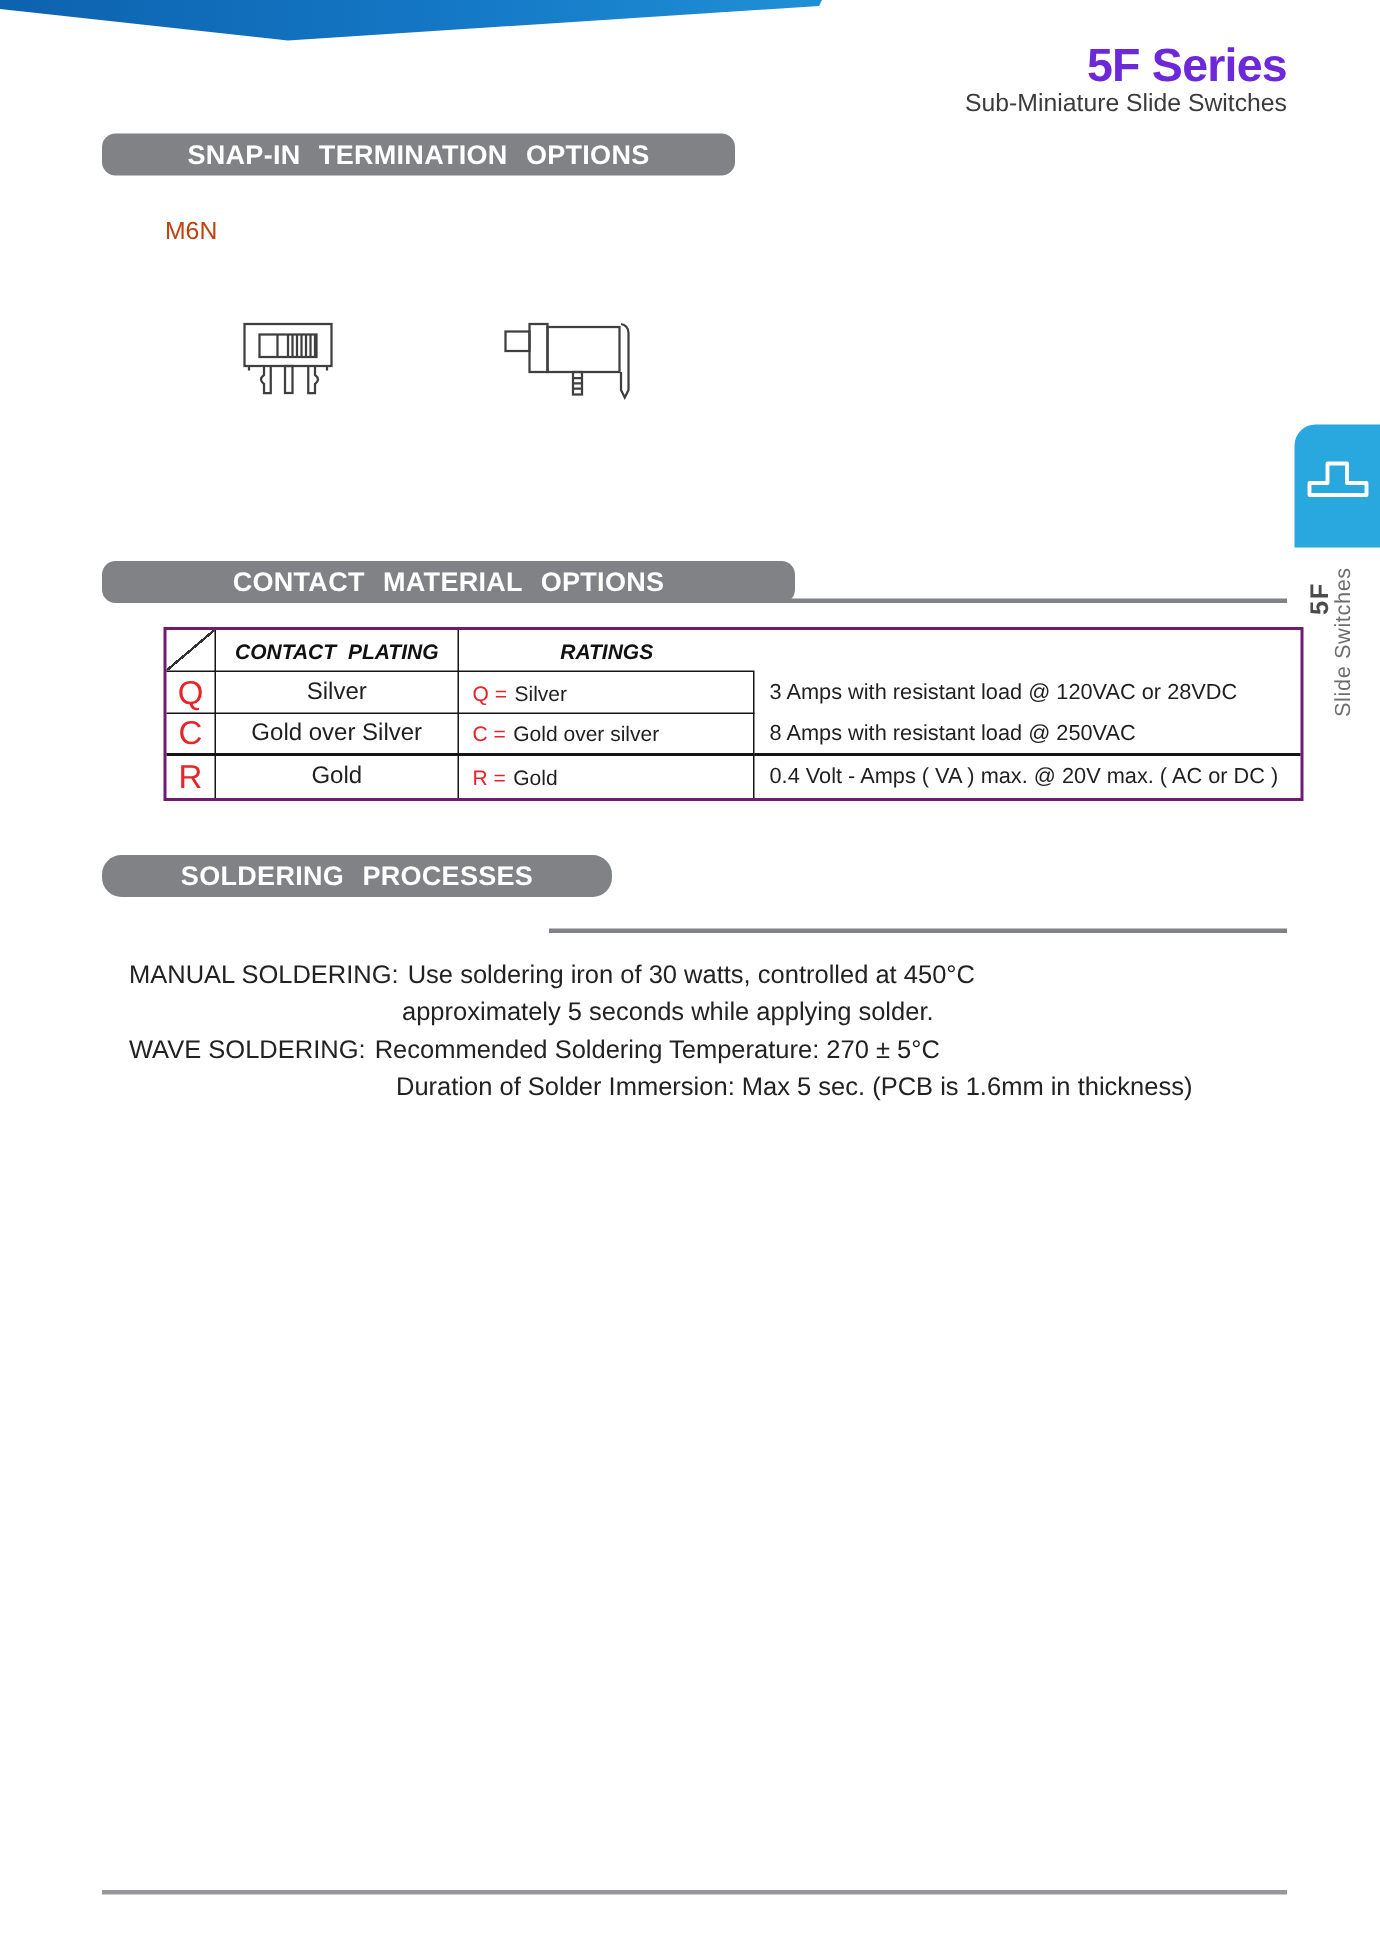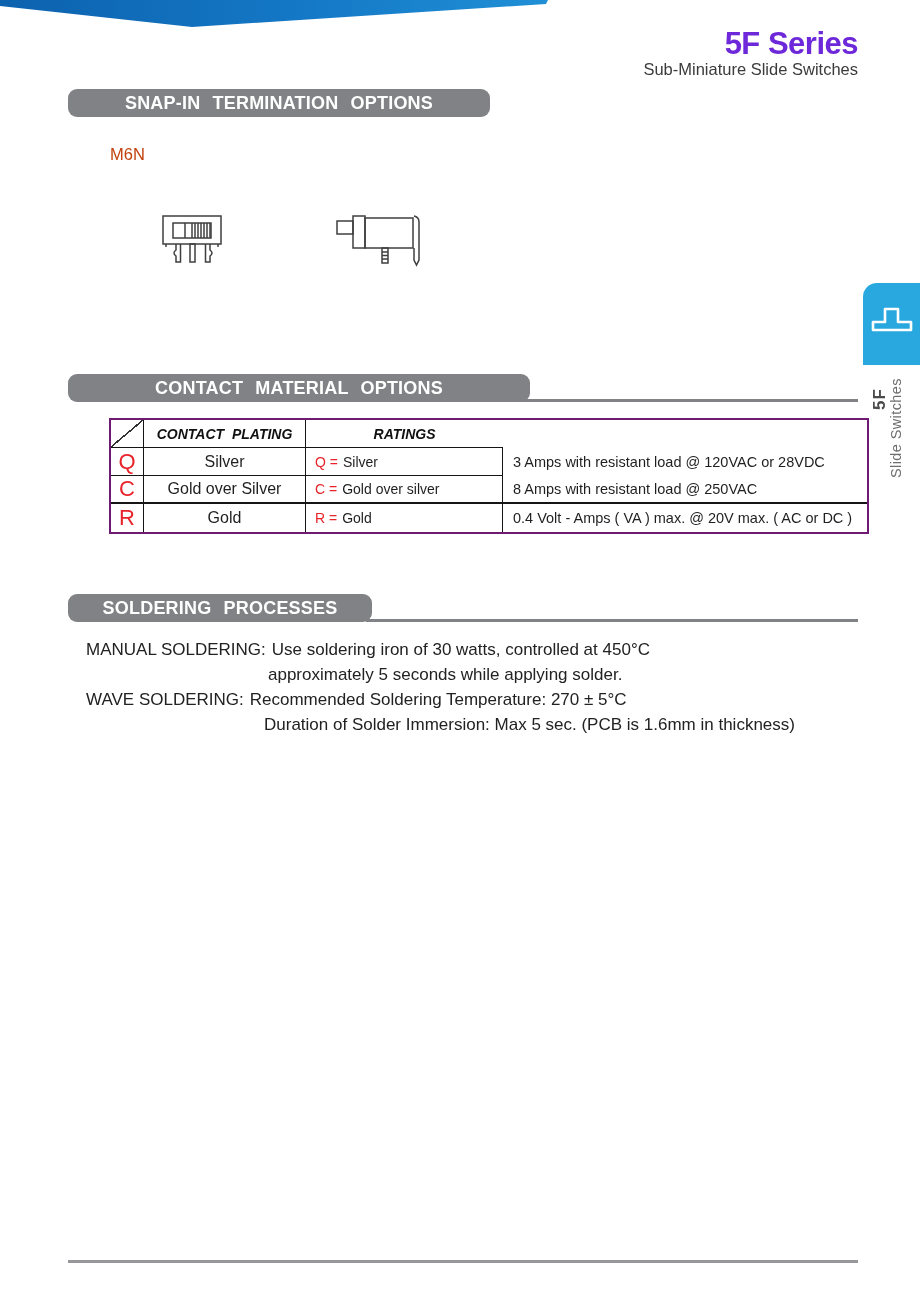--- a/index.html
+++ b/index.html
@@ -163,7 +163,7 @@
     </div>
   </div>
 
-  <div class="banner" style="left:68px;top:594px;width:304px;">
+  <div class="banner" style="left:68px;top:570px;width:340px;border-radius:13px;">
     <span>SOLDERING PROCESSES</span>
   </div>
   <div class="banner-line" style="left:366px;top:619px;width:492px;"></div>

